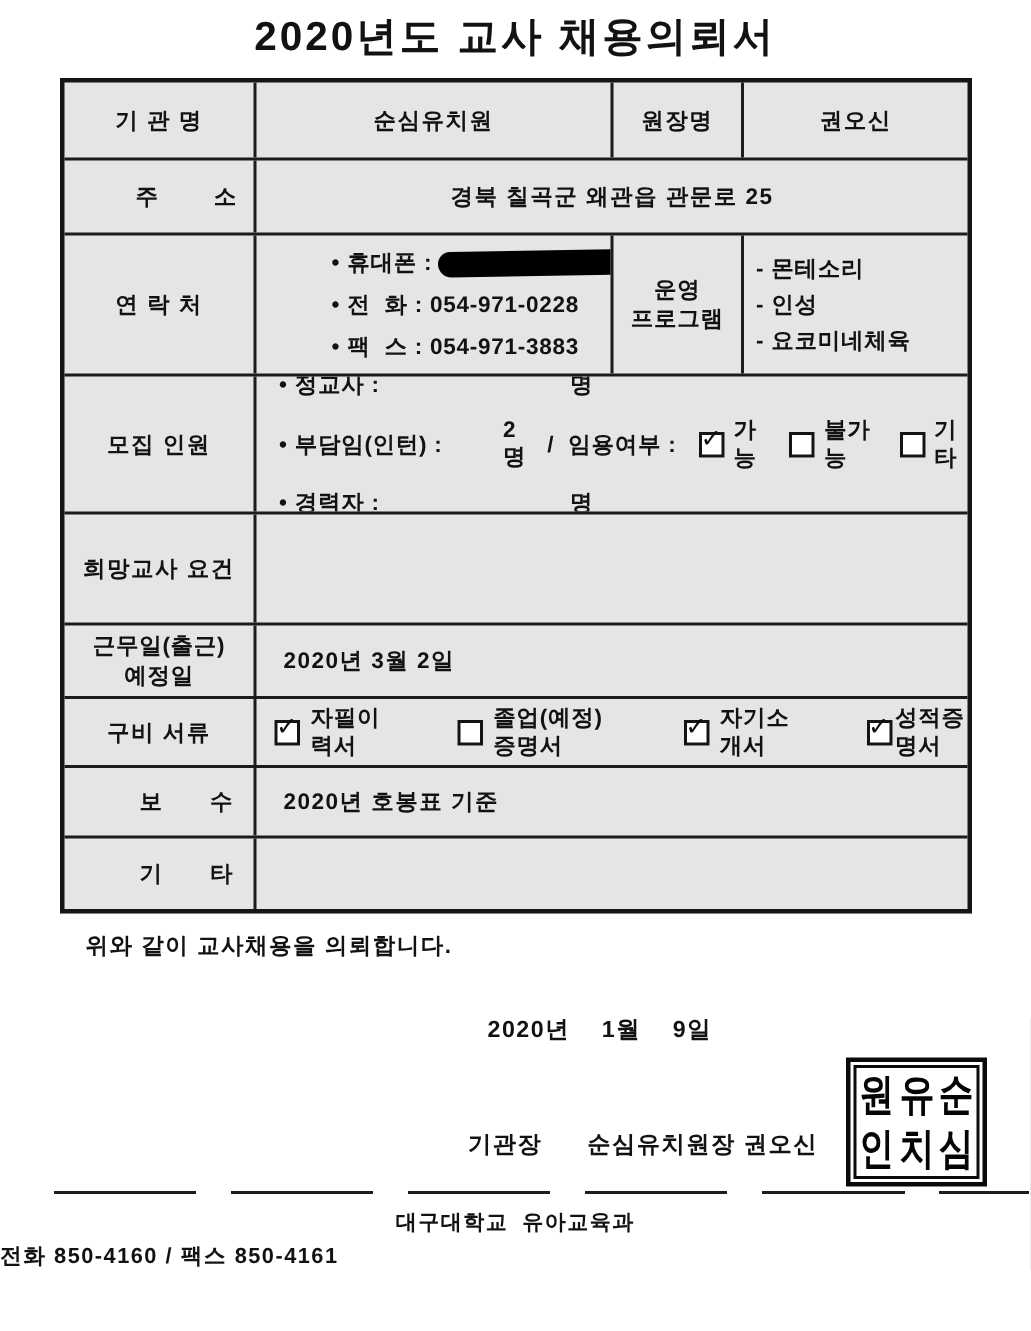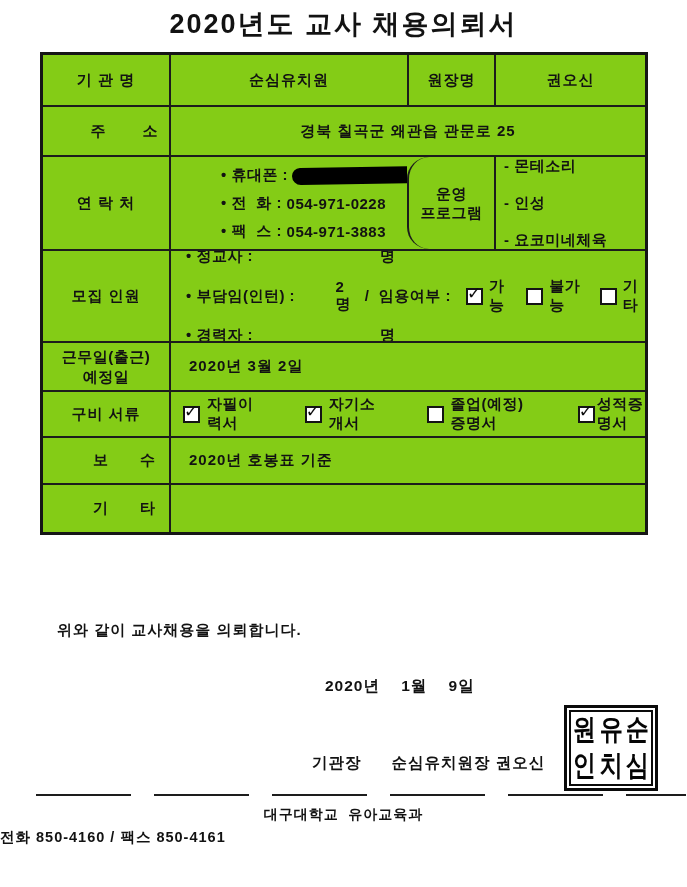--- a/index.html
+++ b/index.html
@@ -20,7 +20,7 @@
   
   .form-table {
     position:absolute; left:40px; top:52px; width:608px;
-    border:3px solid #161616; box-sizing:border-box; background:#84cc16;
+    border:3px solid #161616; box-sizing:border-box; background:#e5e5e5;
   }
   .trow { display:grid; grid-template-columns:126px 238px 87px 1fr; border-top:2px solid #1c1c1c; }
   .trow:first-child { border-top:none; }

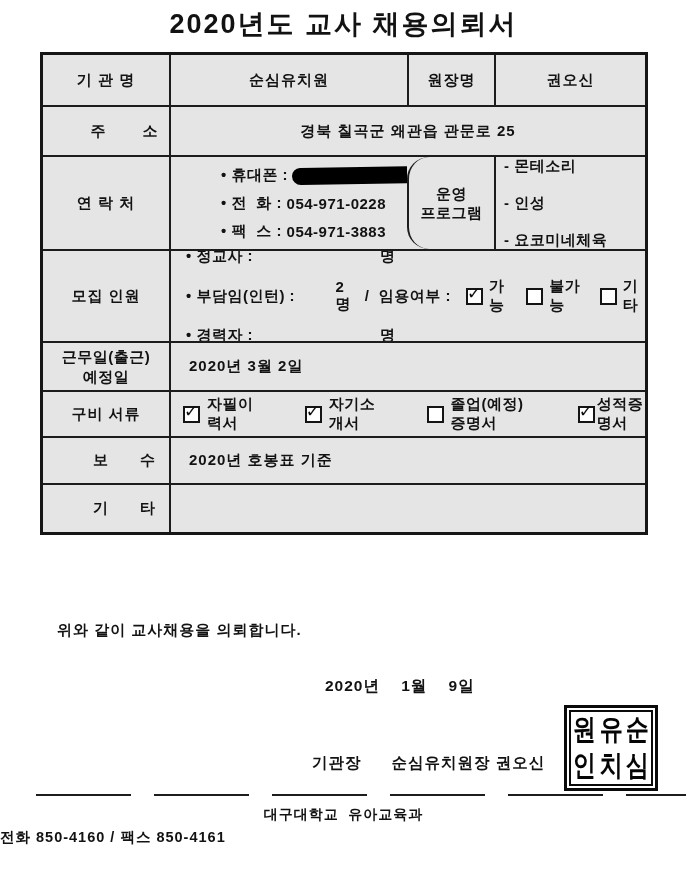--- a/index.html
+++ b/index.html
@@ -50,7 +50,7 @@
     content:""; position:absolute; right:-8px; top:5px; width:22px; height:8px;
     background:#000; border-radius:4px;
   }
-  .programs { gap:18px; padding-left:8px; letter-spacing:0.5px; }
+  .programs { gap:5px; padding-left:8px; letter-spacing:0.5px; }
 
   
   .recruit { gap:11px; padding-left:15px; letter-spacing:0.5px; }

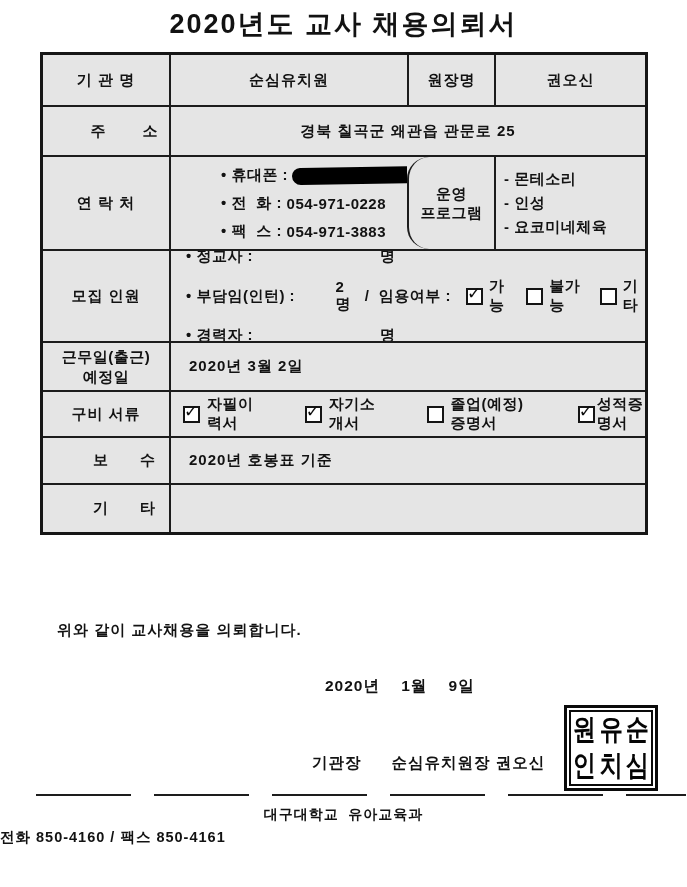--- a/index.html
+++ b/index.html
@@ -36,7 +36,7 @@
 
   .va-left { justify-content:flex-start; padding-left:18px; }
   .stack { flex-direction:column; align-items:flex-start; justify-content:center; }
-  .label-2line { flex-direction:column; line-height:1.3; letter-spacing:0.5px;border-radius:22px; }
+  .label-2line { flex-direction:column; line-height:1.3; letter-spacing:0.5px; }
 
   
   .contact-lines { gap:9px; padding-left:13px; letter-spacing:0.5px; }

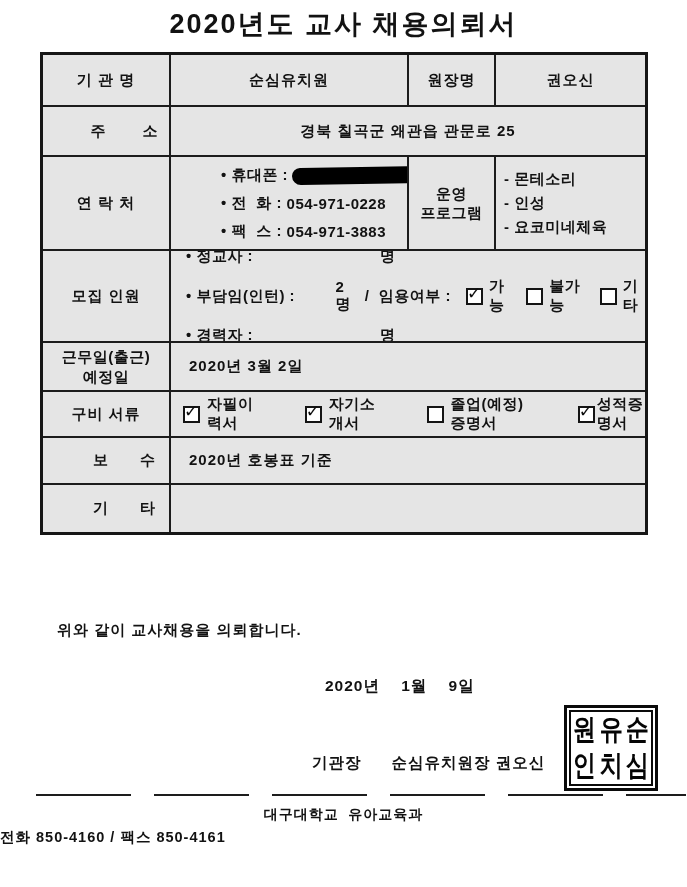--- a/index.html
+++ b/index.html
@@ -183,6 +183,10 @@
       </div>
     </div>
 
+    <div class="trow r5">
+      <div class="tcell">희망교사 요건</div>
+      <div class="tcell span3 va-left"></div>
+    </div>
 
     <div class="trow r6">
       <div class="tcell label-2line">

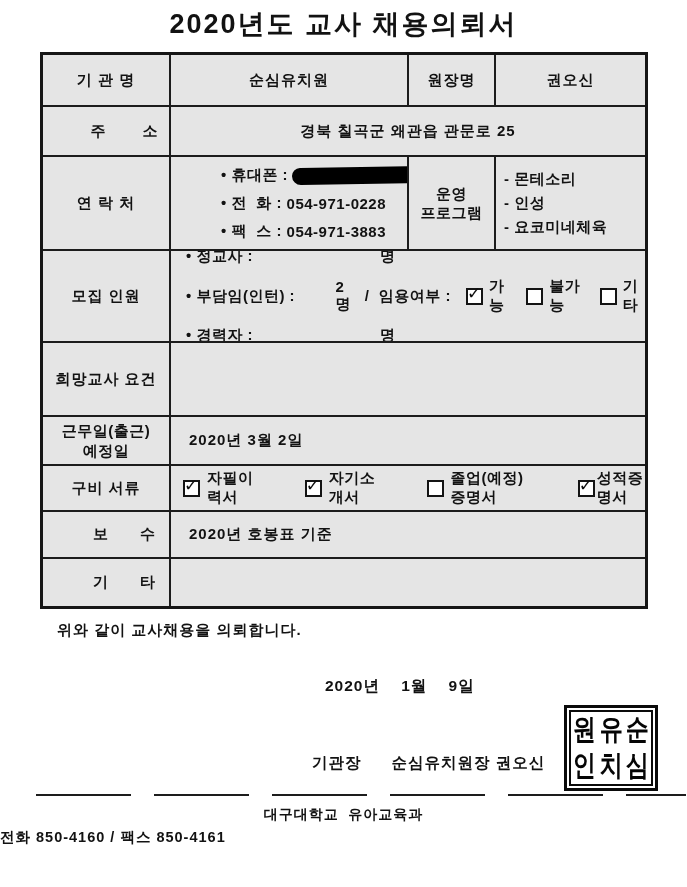--- a/index.html
+++ b/index.html
@@ -204,12 +204,12 @@
           <span>자필이력서</span>
         </span>
         <span class="doc">
+          <span class="cb"></span>
+          <span>졸업(예정)증명서</span>
+        </span>
+        <span class="doc">
           <span class="cb checked"></span>
           <span>자기소개서</span>
-        </span>
-        <span class="doc">
-          <span class="cb"></span>
-          <span>졸업(예정)증명서</span>
         </span>
         <span class="doc tight">
           <span class="cb checked"></span>

